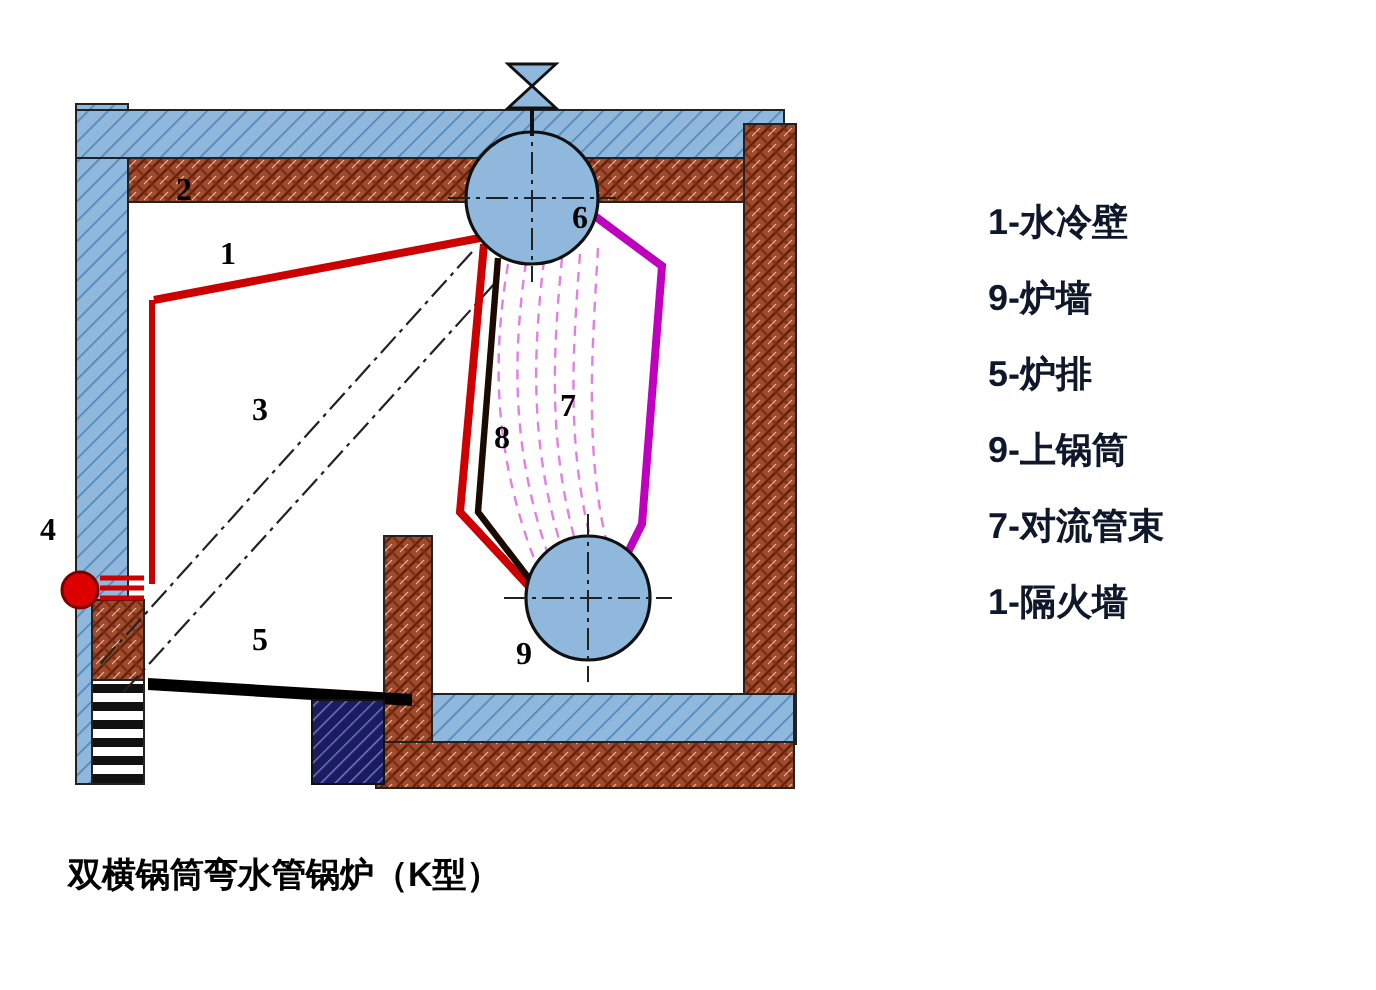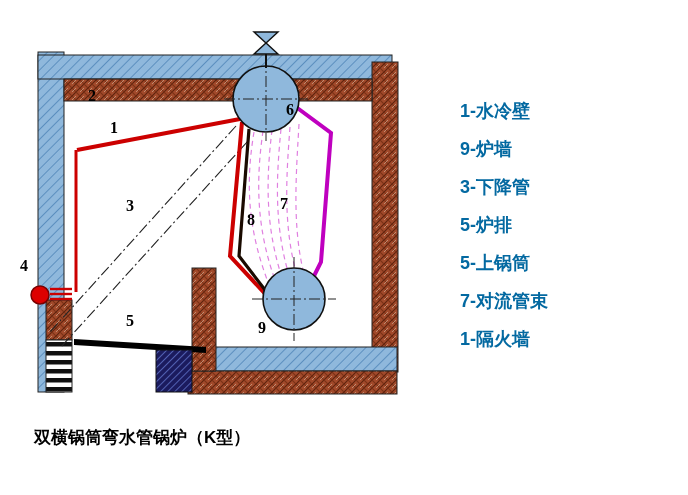--- a/index.html
+++ b/index.html
@@ -27,10 +27,11 @@
   .legend-item{
     font-weight:bold;
     font-size:18px;
-    color:#0369a1;
+    color:#0f172a;
     line-height:38px;
     white-space:nowrap;
     font-family:"Liberation Sans", sans-serif;
+    margin-left:34px;
   }
   .caption{
     position:absolute;

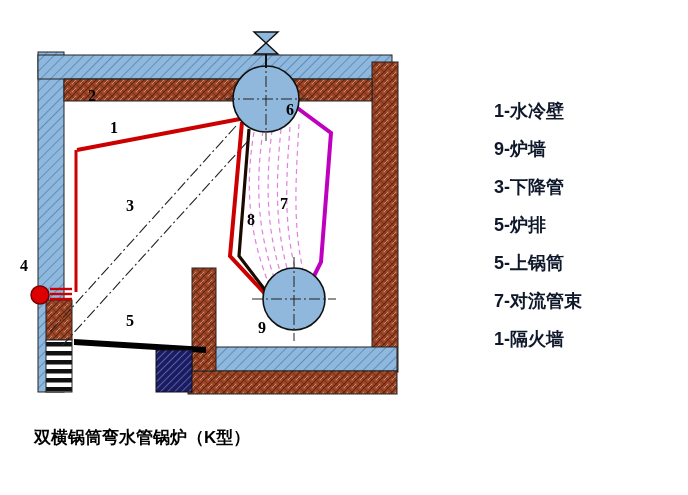--- a/index.html
+++ b/index.html
@@ -146,7 +146,6 @@
   <div class="legend">
     <div class="legend-item">1-水冷壁</div>
     <div class="legend-item">9-炉墙</div>
-    <div class="legend-item">3-下降管</div>
     <div class="legend-item">5-炉排</div>
     <div class="legend-item">5-上锅筒</div>
     <div class="legend-item">7-对流管束</div>

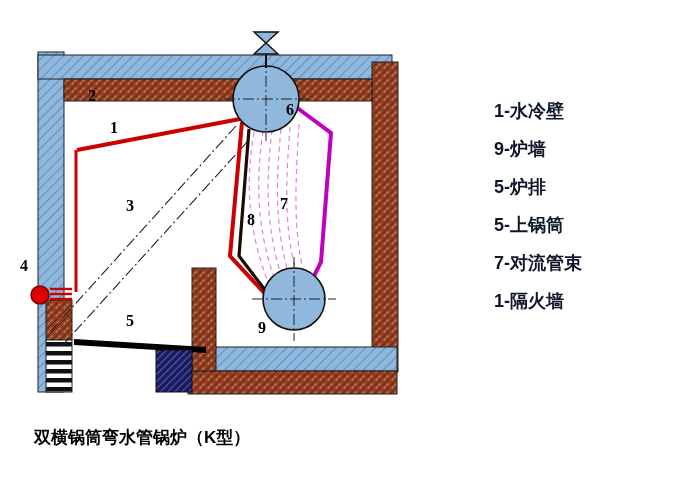--- a/index.html
+++ b/index.html
@@ -147,7 +147,7 @@
     <div class="legend-item">1-水冷壁</div>
     <div class="legend-item">9-炉墙</div>
     <div class="legend-item">5-炉排</div>
-    <div class="legend-item">5-上锅筒</div>
+    <div class="legend-item">9-上锅筒</div>
     <div class="legend-item">7-对流管束</div>
     <div class="legend-item">1-隔火墙</div>
   </div>

